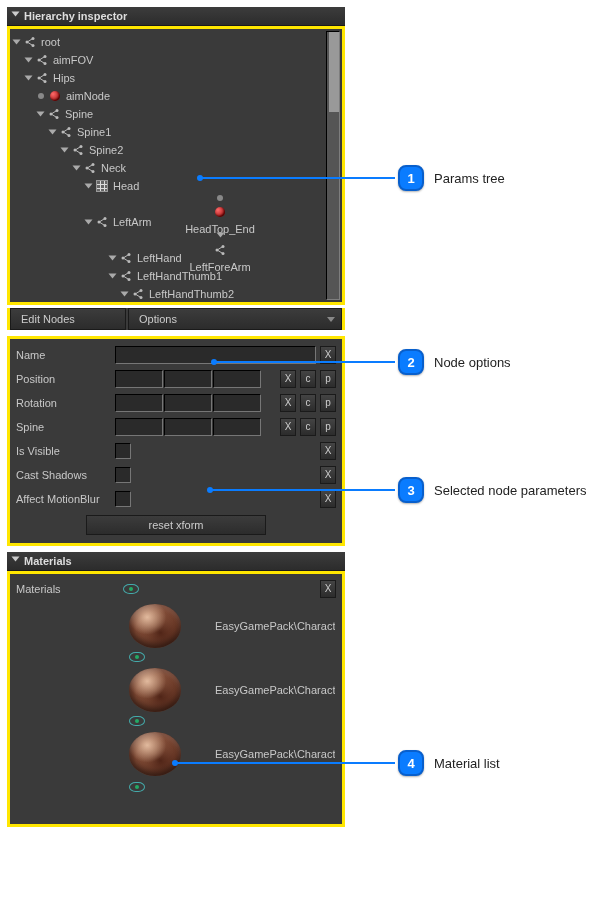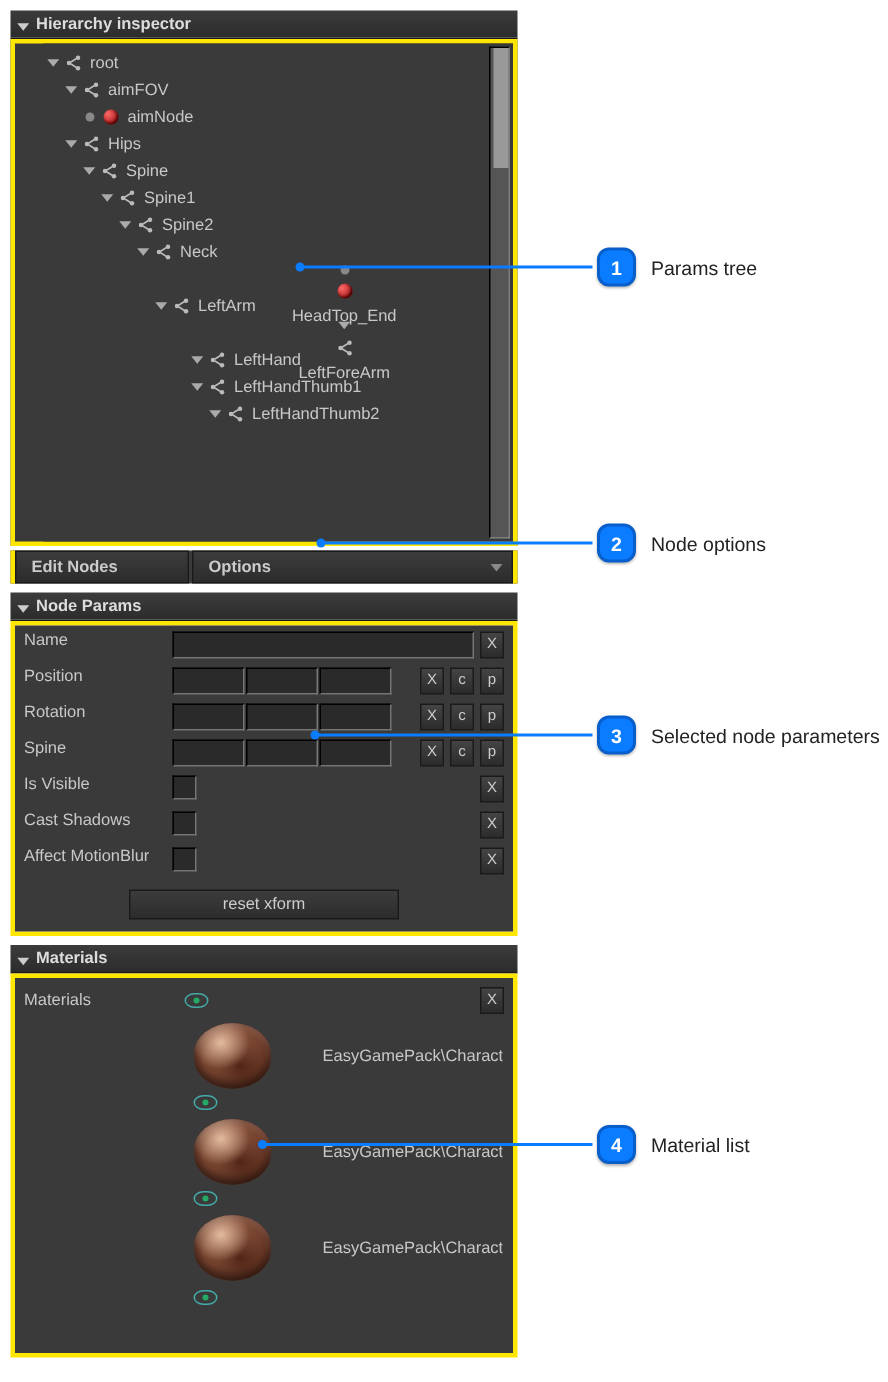--- a/index.html
+++ b/index.html
@@ -24,7 +24,7 @@
     padding: 3px 6px;
     font-weight: bold;
     display: flex;
-    align-items: flex-end;
+    align-items: flex-start;
     gap: 6px;
     border-bottom: 1px solid #1a1a1a;
   }

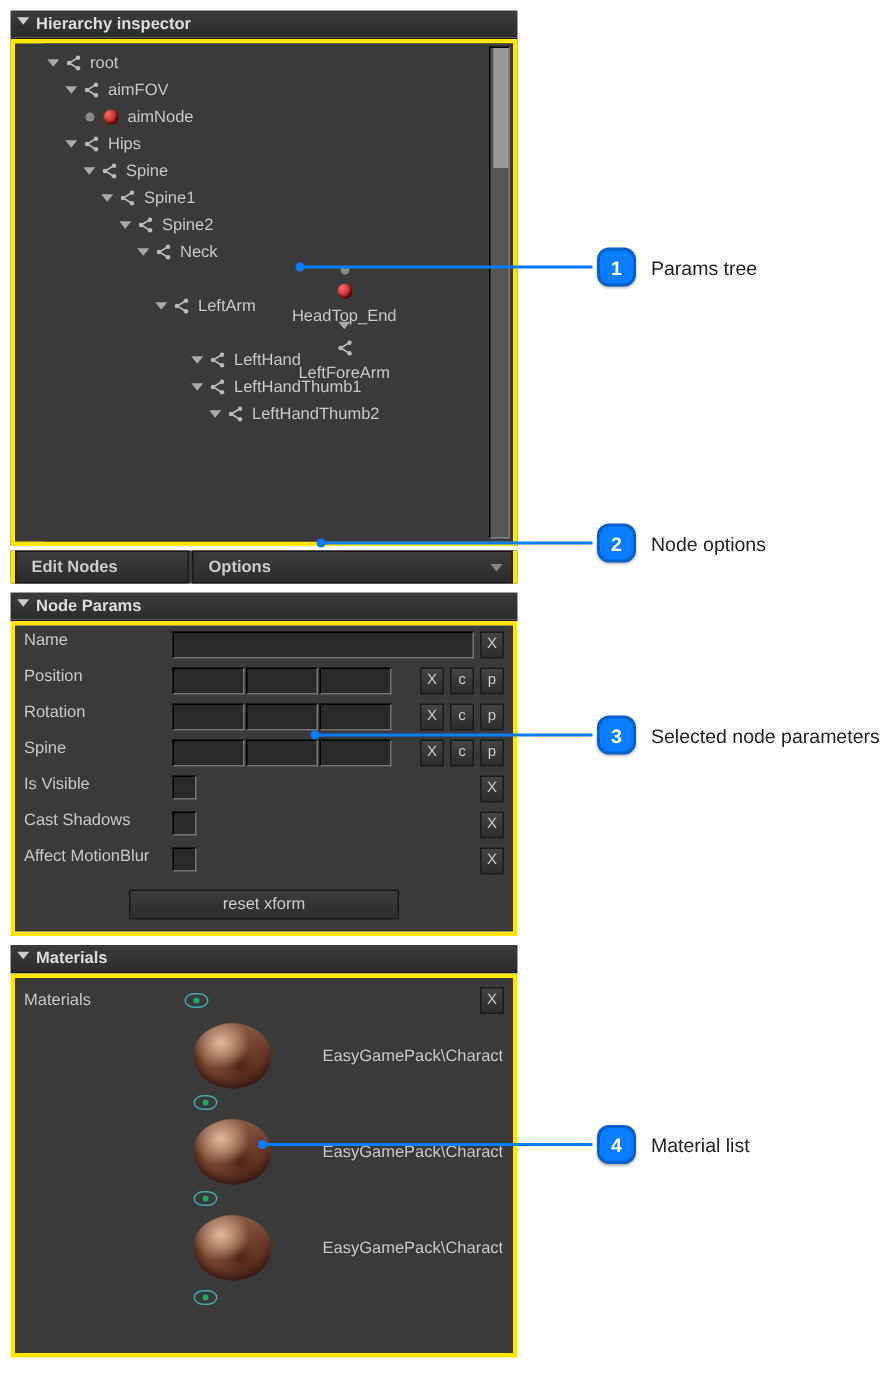--- a/index.html
+++ b/index.html
@@ -43,10 +43,9 @@
   .tree-wrap {
     position: relative;
     background: #3a3a3a;
-    height: 332px;
+    height: 273px;
     overflow: hidden;
     padding: 4px 0 0 4px;
-    margin-left: 19px;
   }
   .tree-wrap::after {
     content: "";

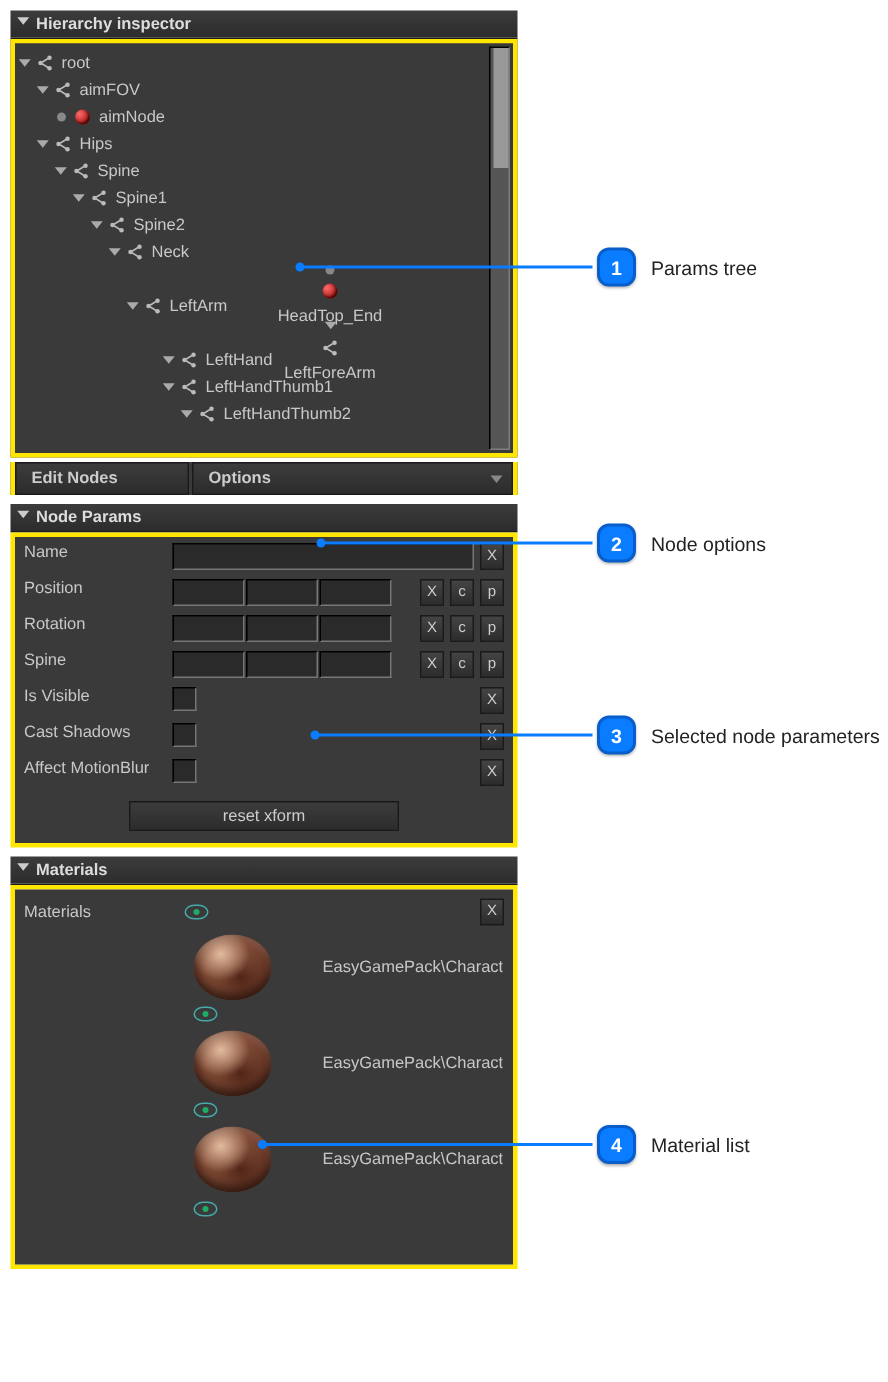--- a/index.html
+++ b/index.html
@@ -287,25 +287,25 @@
           </span>
           <span>aimFOV</span>
         </div>
+        <div class="tree-node indent-1">
+          <span class="exp"></span>
+          <span class="ic ic-share">
+            <svg viewBox="0 0 24 24">
+              <circle cx="6" cy="12" r="3" fill="#bbb"></circle>
+              <circle cx="18" cy="5" r="3" fill="#bbb"></circle>
+              <circle cx="18" cy="19" r="3" fill="#bbb"></circle>
+              <line x1="8" y1="11" x2="16" y2="6" stroke="#bbb" stroke-width="2"></line>
+              <line x1="8" y1="13" x2="16" y2="18" stroke="#bbb" stroke-width="2"></line>
+            </svg>
+          </span>
+          <span>Hips</span>
+        </div>
         <div class="tree-node indent-2">
           <span class="bullet"></span>
           <span class="ic">
             <span class="ic-red"></span>
           </span>
           <span>aimNode</span>
-        </div>
-        <div class="tree-node indent-1">
-          <span class="exp"></span>
-          <span class="ic ic-share">
-            <svg viewBox="0 0 24 24">
-              <circle cx="6" cy="12" r="3" fill="#bbb"></circle>
-              <circle cx="18" cy="5" r="3" fill="#bbb"></circle>
-              <circle cx="18" cy="19" r="3" fill="#bbb"></circle>
-              <line x1="8" y1="11" x2="16" y2="6" stroke="#bbb" stroke-width="2"></line>
-              <line x1="8" y1="13" x2="16" y2="18" stroke="#bbb" stroke-width="2"></line>
-            </svg>
-          </span>
-          <span>Hips</span>
         </div>
         <div class="tree-node indent-2">
           <span class="exp"></span>

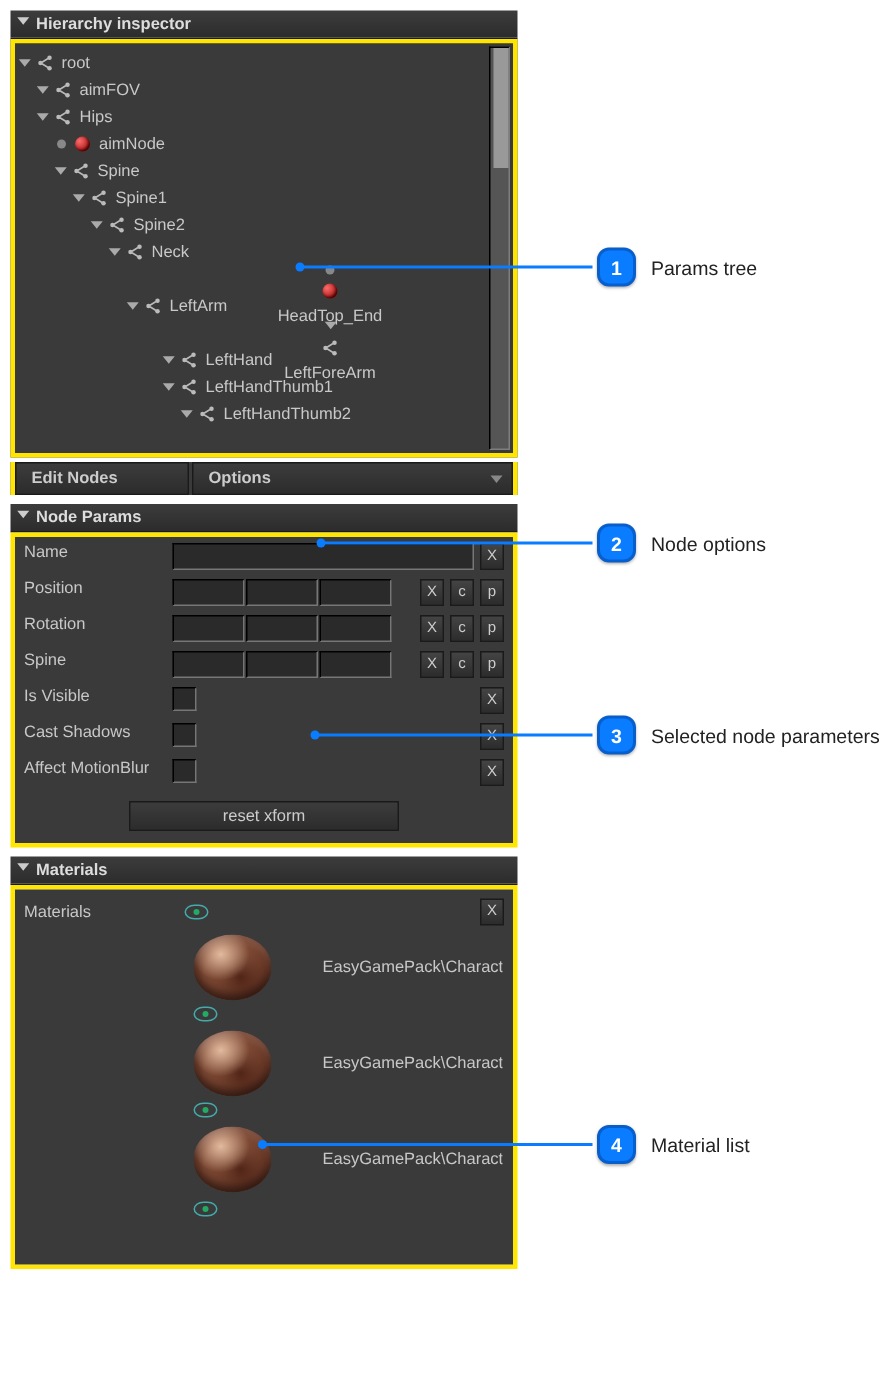--- a/index.html
+++ b/index.html
@@ -358,6 +358,13 @@
             </svg>
           </span>
           <span>Neck</span>
+        </div>
+        <div class="tree-node indent-6">
+          <span class="exp"></span>
+          <span class="ic">
+            <span class="ic-grid"></span>
+          </span>
+          <span>Head</span>
         </div>
         <div class="tree-node indent-7">
           <span class="bullet"></span>

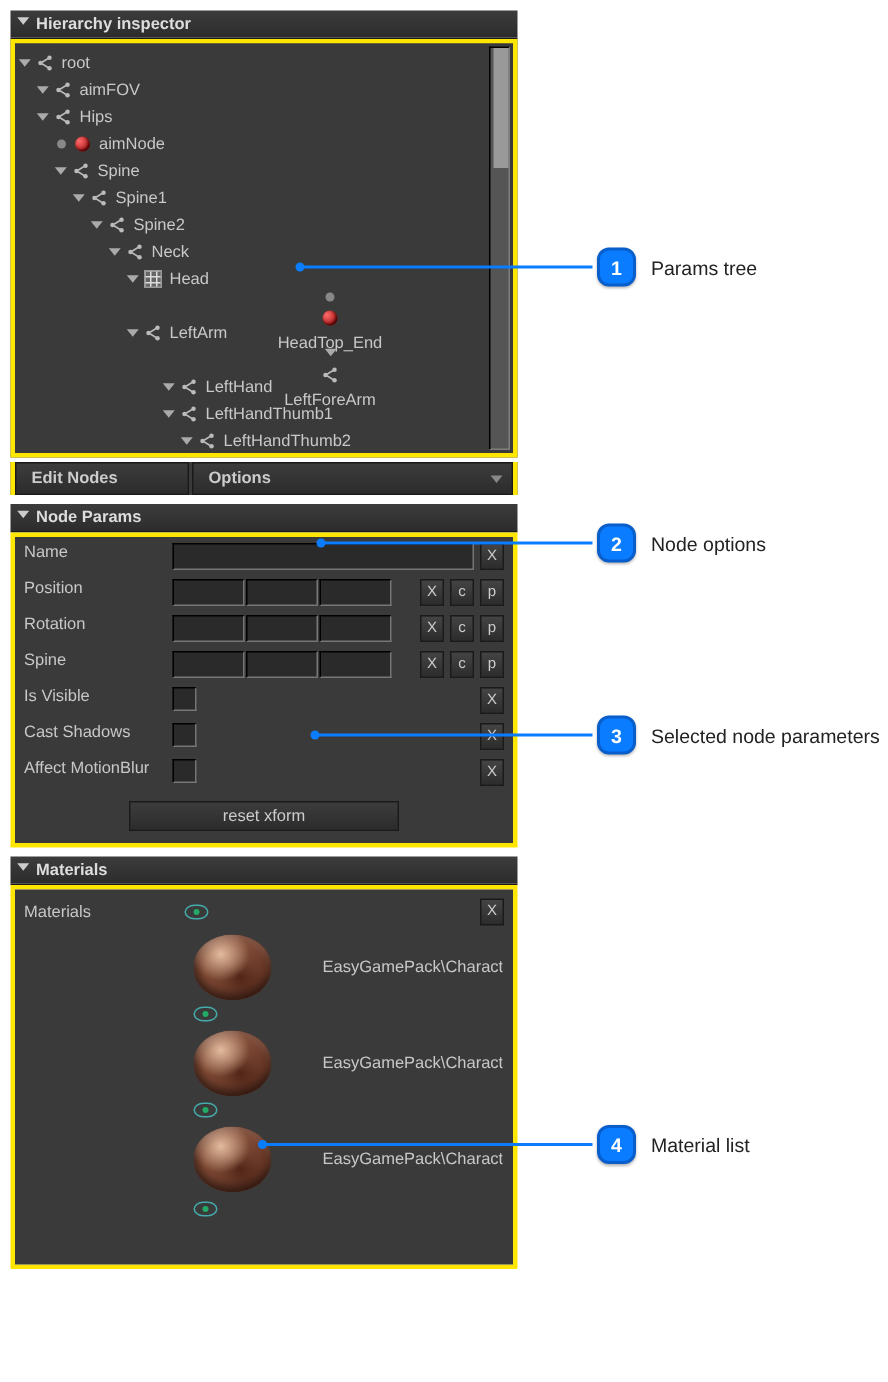--- a/index.html
+++ b/index.html
@@ -441,7 +441,7 @@
       </div>
   </div>
 
-  <div class="toolbar-row hilite-box" style="border-width:0 3px 0 3px; padding:0;font-weight:bold;">
+  <div class="toolbar-row hilite-box" style="border-width:0 3px 0 3px; padding:0;">
     <div class="tb-btn" style="width:116px">Edit Nodes</div>
     <div class="tb-btn options">Options</div>
   </div>

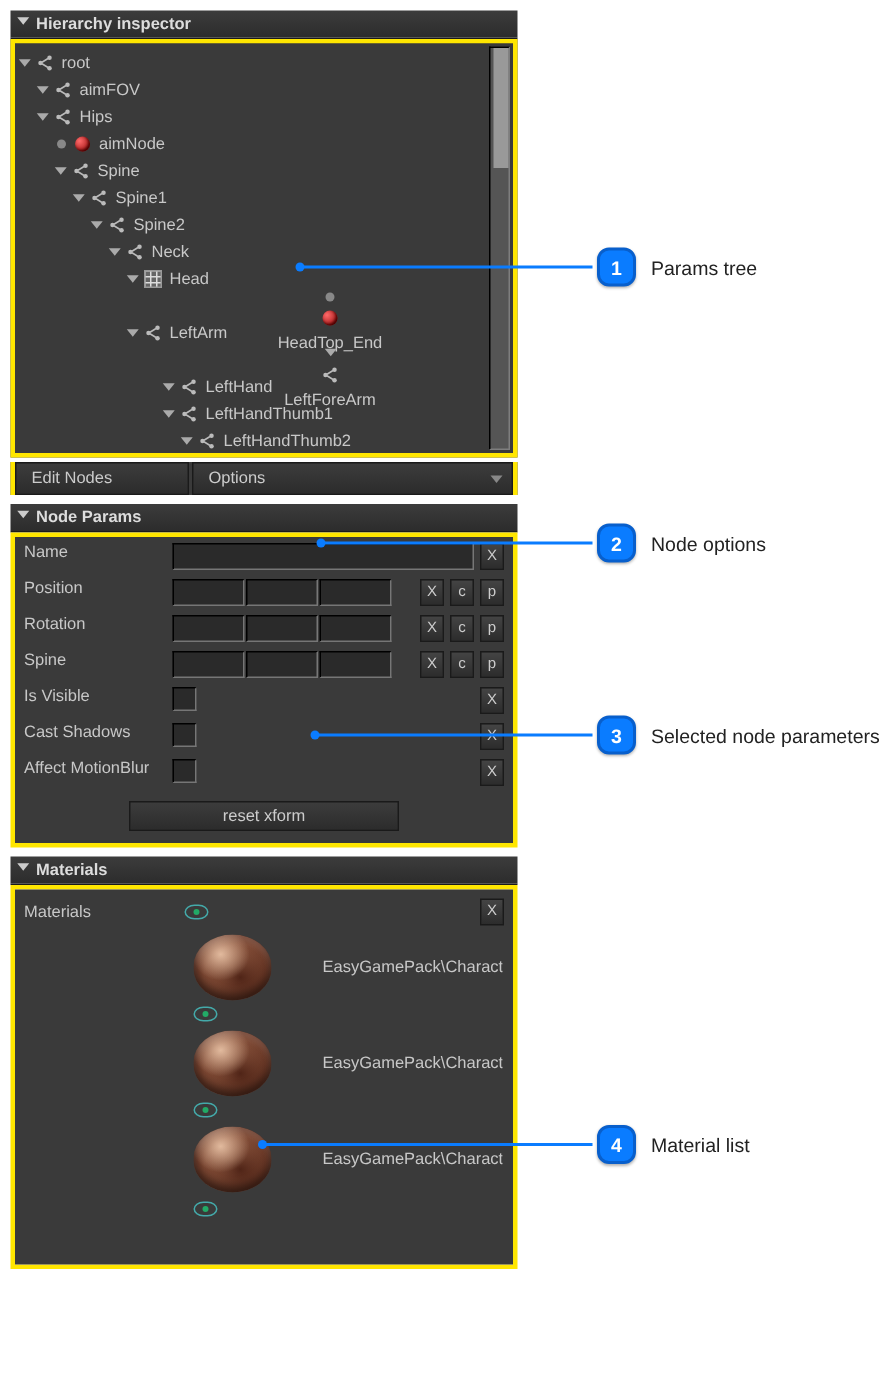--- a/index.html
+++ b/index.html
@@ -447,10 +447,6 @@
   </div>
 
   <div style="height:6px"></div>
-  <div class="section-header">
-    <span class="tri"></span>
-    <span>Node Params</span>
-  </div>
   <div class="hilite-box">
     <div class="params">
 

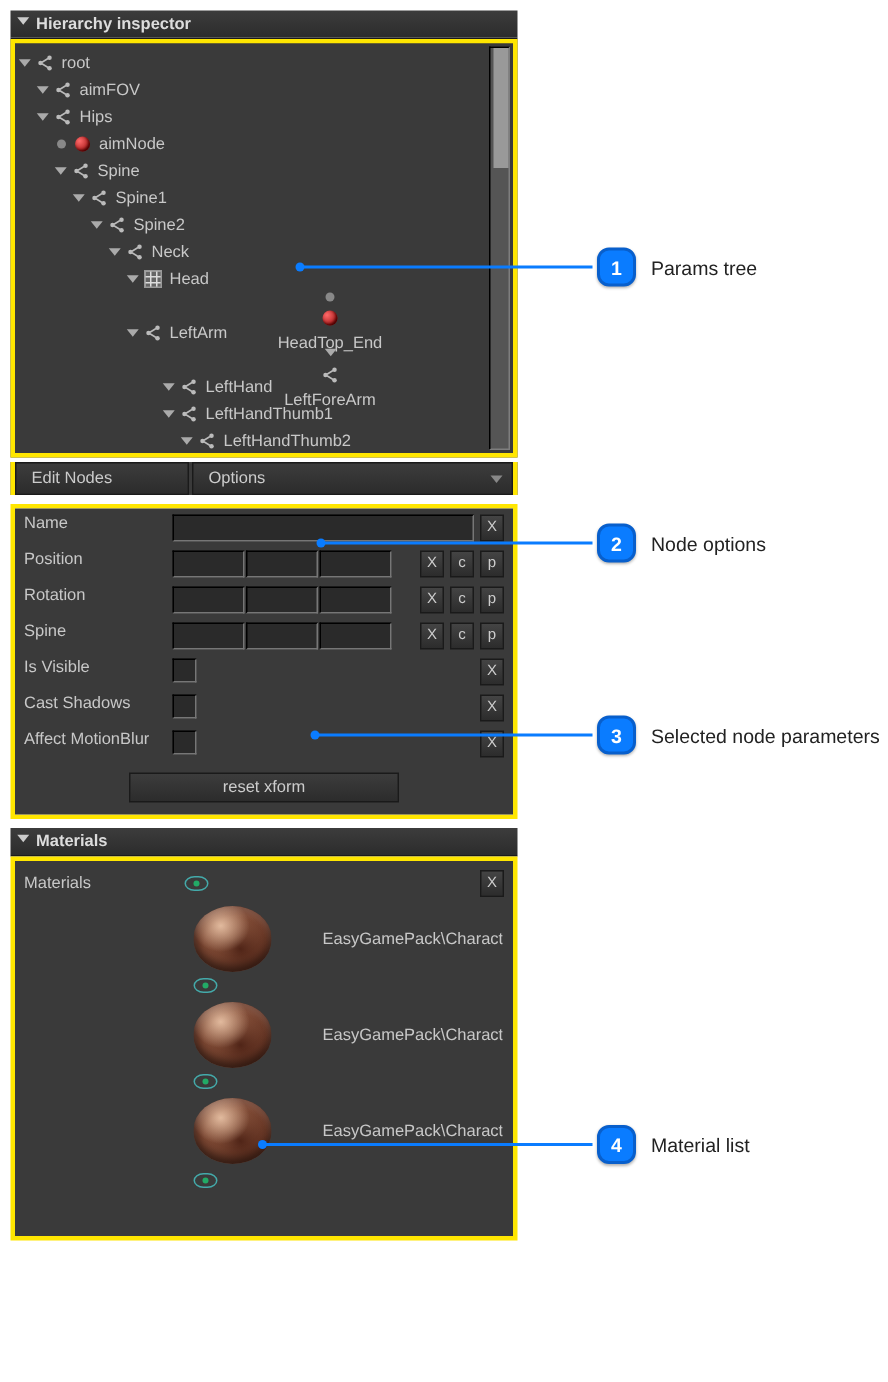--- a/index.html
+++ b/index.html
@@ -148,6 +148,7 @@
   }
   .param-row {
     display: flex;
+    align-items: center;
     height: 24px;
     gap: 4px;
   }

